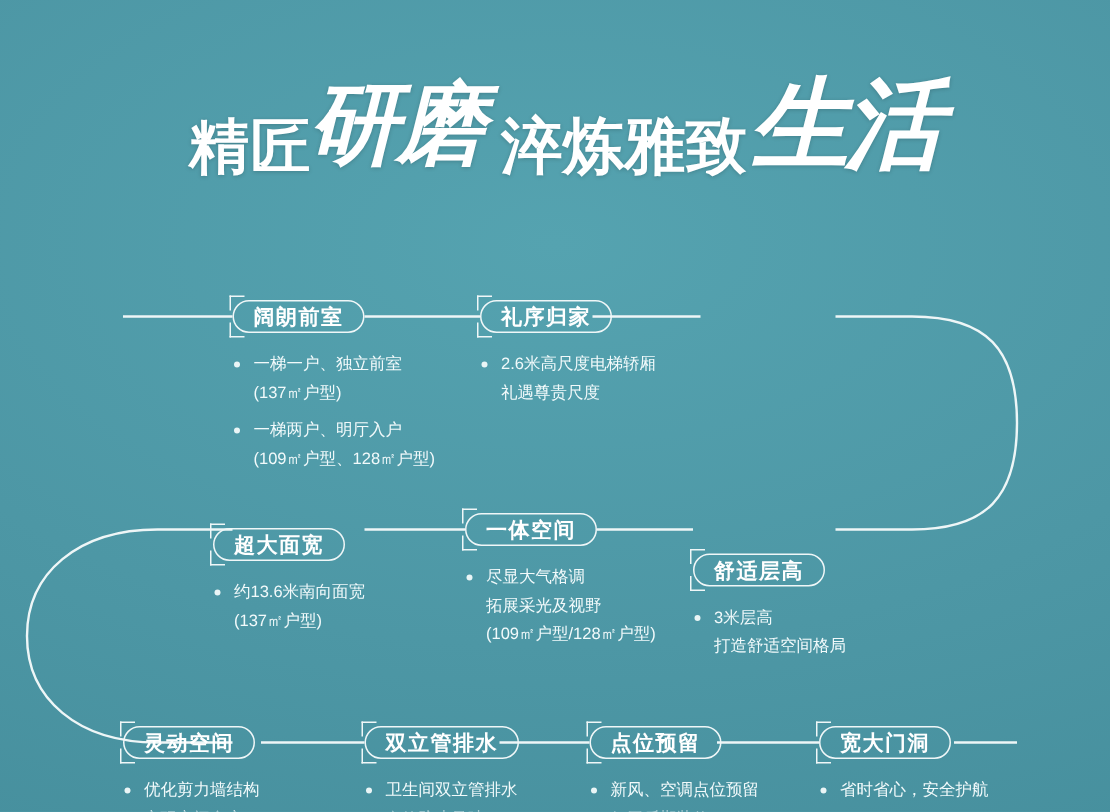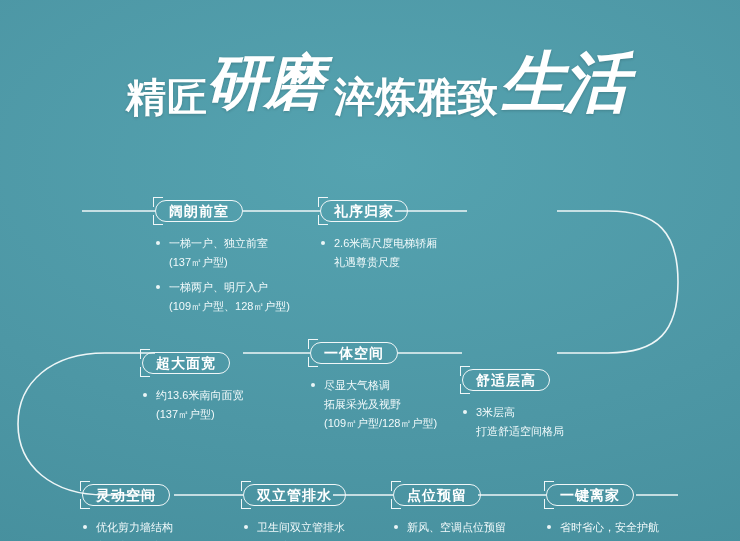--- a/index.html
+++ b/index.html
@@ -309,7 +309,7 @@
 
   <div class="feature" style="left:546px; top:484px;">
     <div class="chip">
-      <span class="chip-label">一键离家</span>
+      <span class="chip-label">宽大门洞</span>
     </div>
     <ul class="bullets">
       <li>

